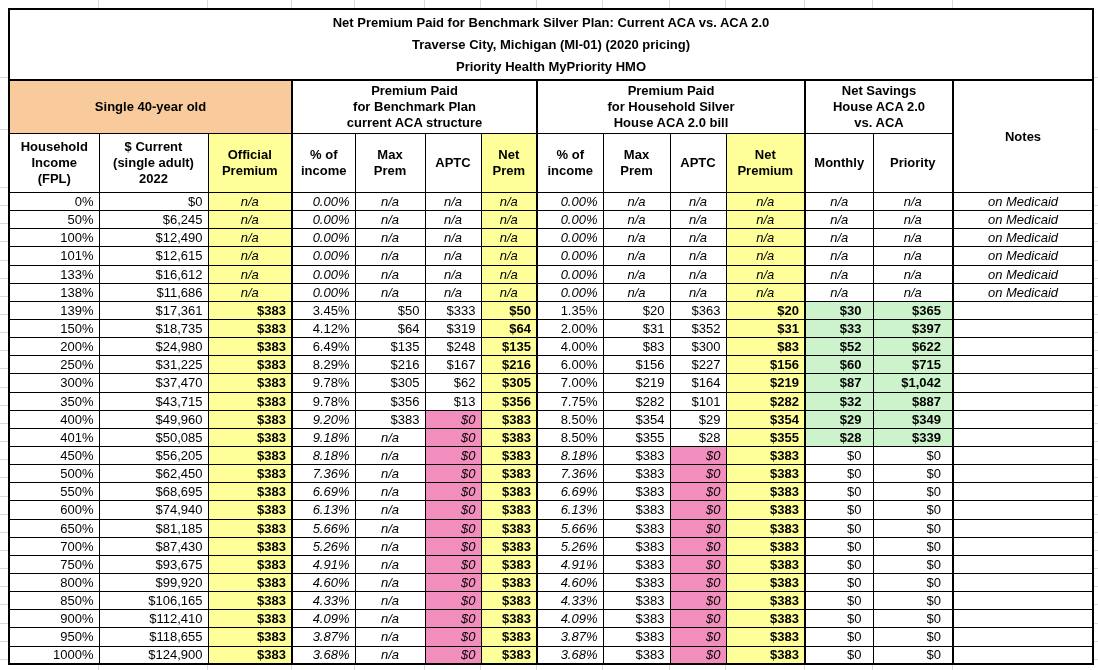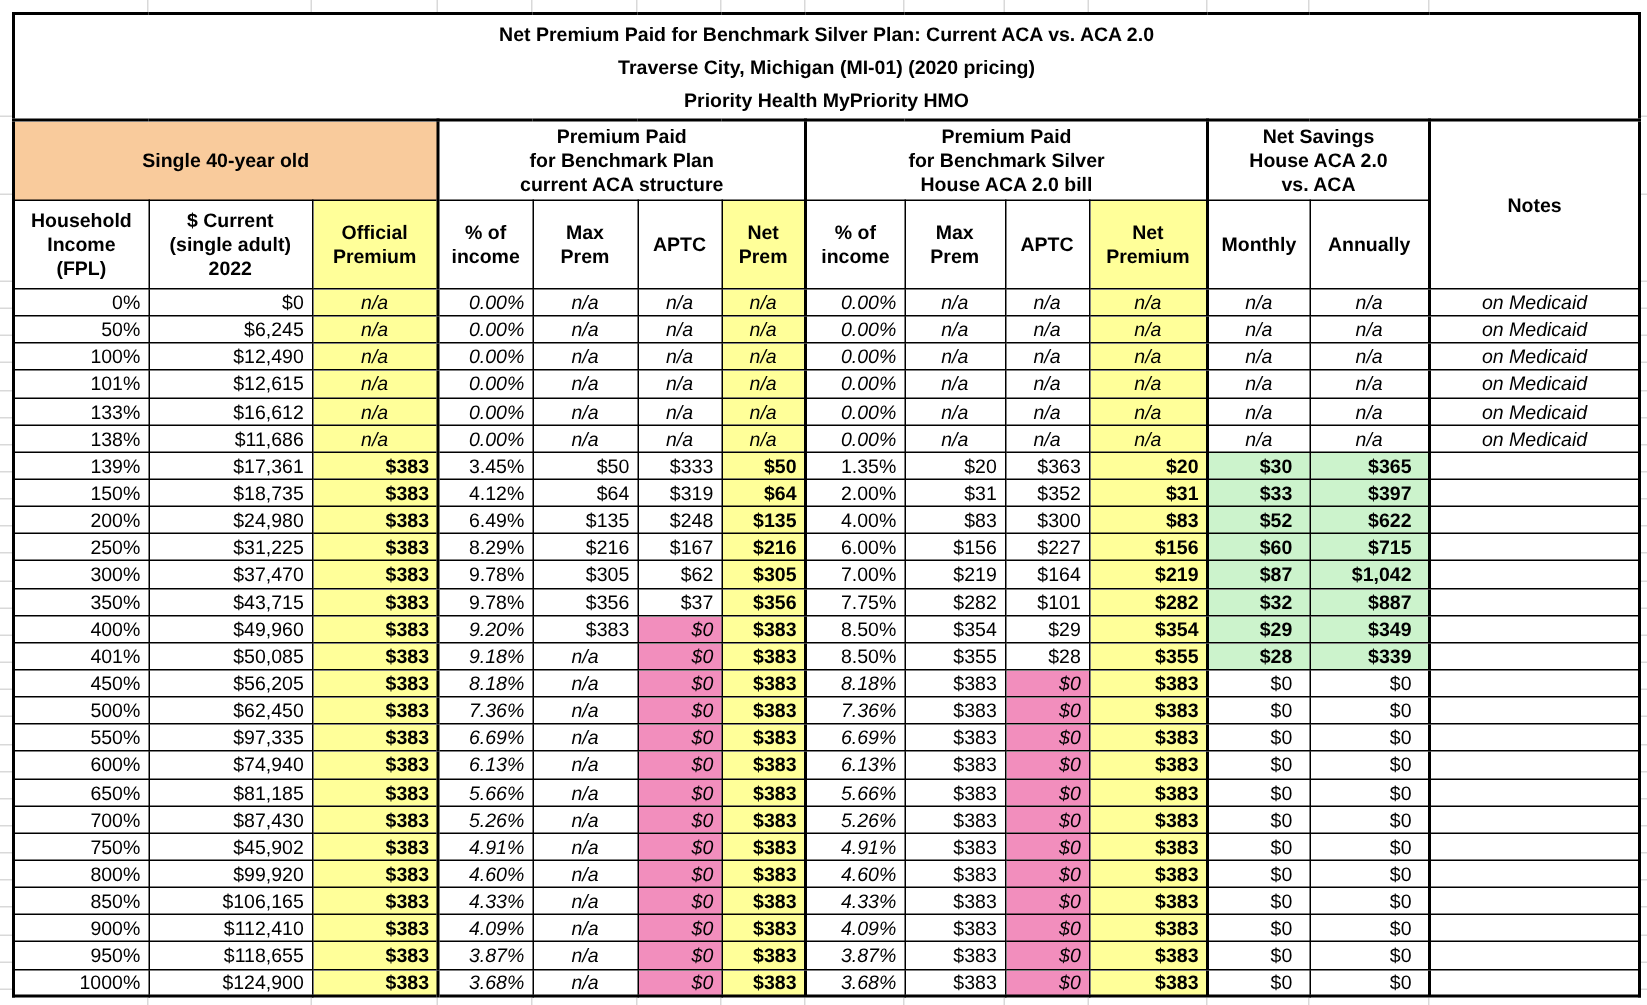--- a/index.html
+++ b/index.html
@@ -155,7 +155,7 @@
           </th>
           <th class="group-th bl" colspan="4">
             <div>Premium Paid</div>
-            <div>for Benchmark Silver</div>
+            <div>for Household Silver</div>
             <div>House ACA 2.0 bill</div>
           </th>
           <th class="group-th bl" colspan="2">

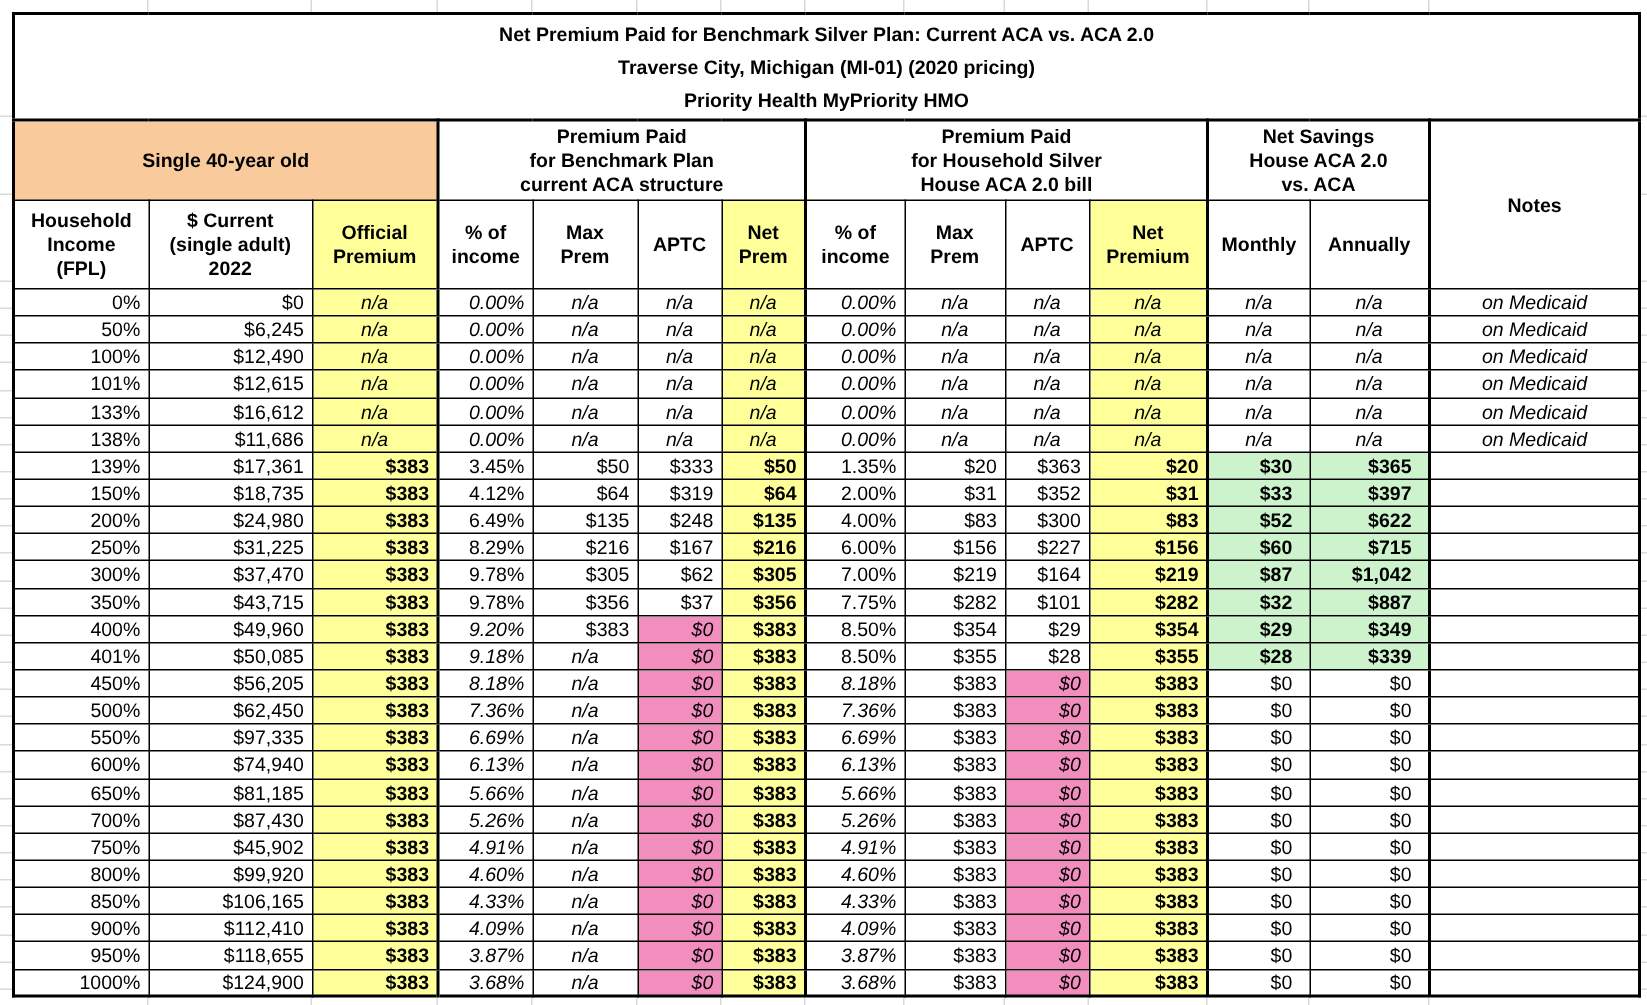--- a/index.html
+++ b/index.html
@@ -216,7 +216,7 @@
             <div>Monthly</div>
           </th>
           <th class="col-th">
-            <div>Annually</div>
+            <div>Priority</div>
           </th>
         </tr>
       </thead>

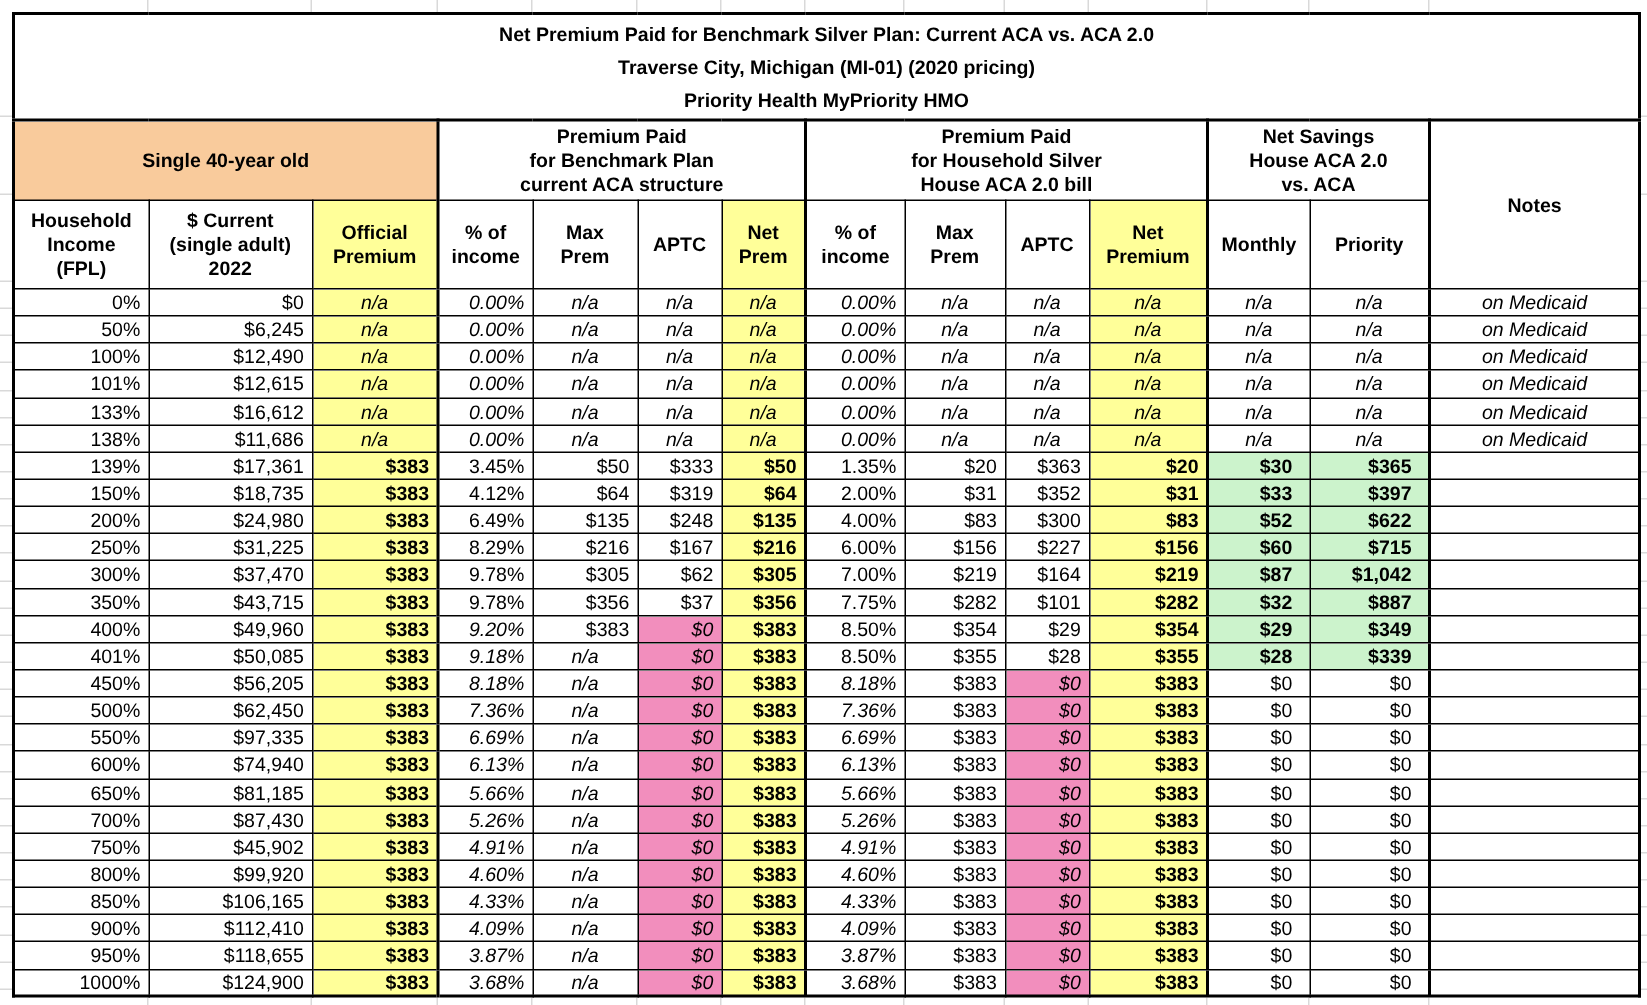--- a/index.html
+++ b/index.html
@@ -403,7 +403,7 @@
           <td class="bg-y bd rt">$383</td>
           <td class="rt bl">9.78%</td>
           <td class="rt">$356</td>
-          <td class="rt">$37</td>
+          <td class="rt">$13</td>
           <td class="bg-y bd rt">$356</td>
           <td class="rt bl">7.75%</td>
           <td class="rt">$282</td>

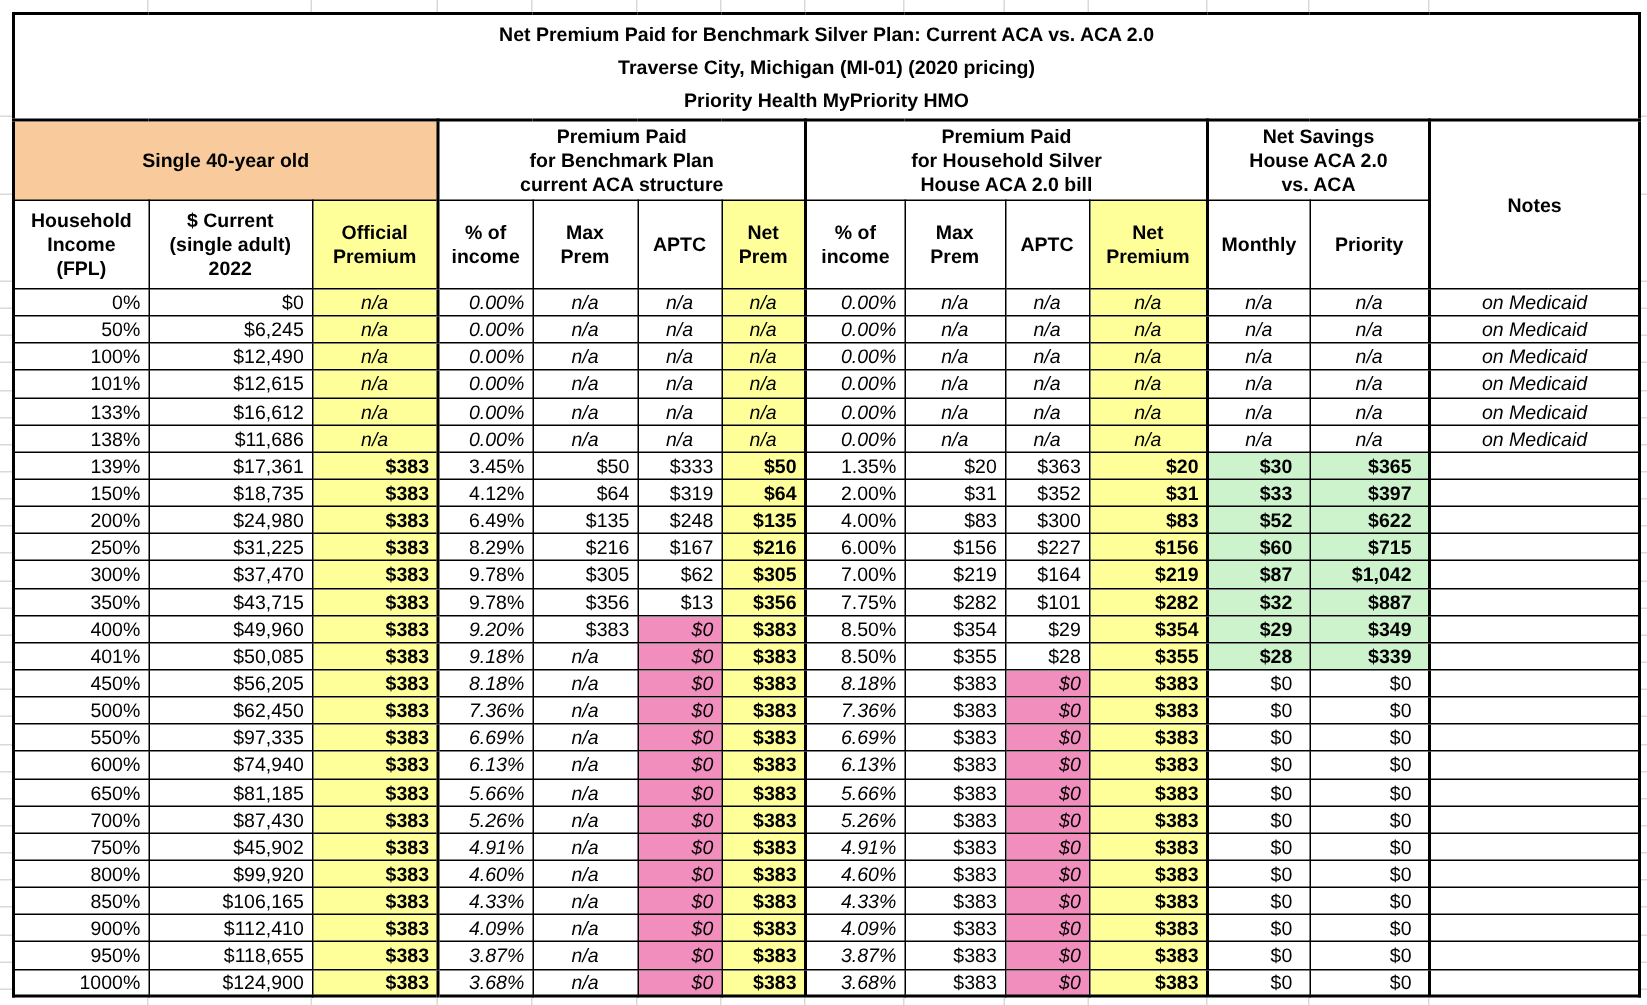--- a/index.html
+++ b/index.html
@@ -479,7 +479,7 @@
         </tr>
         <tr>
           <td class="rt">550%</td>
-          <td class="rt">$97,335</td>
+          <td class="rt">$68,695</td>
           <td class="bg-y bd rt">$383</td>
           <td class="it rt bl">6.69%</td>
           <td class="it ct">n/a</td>

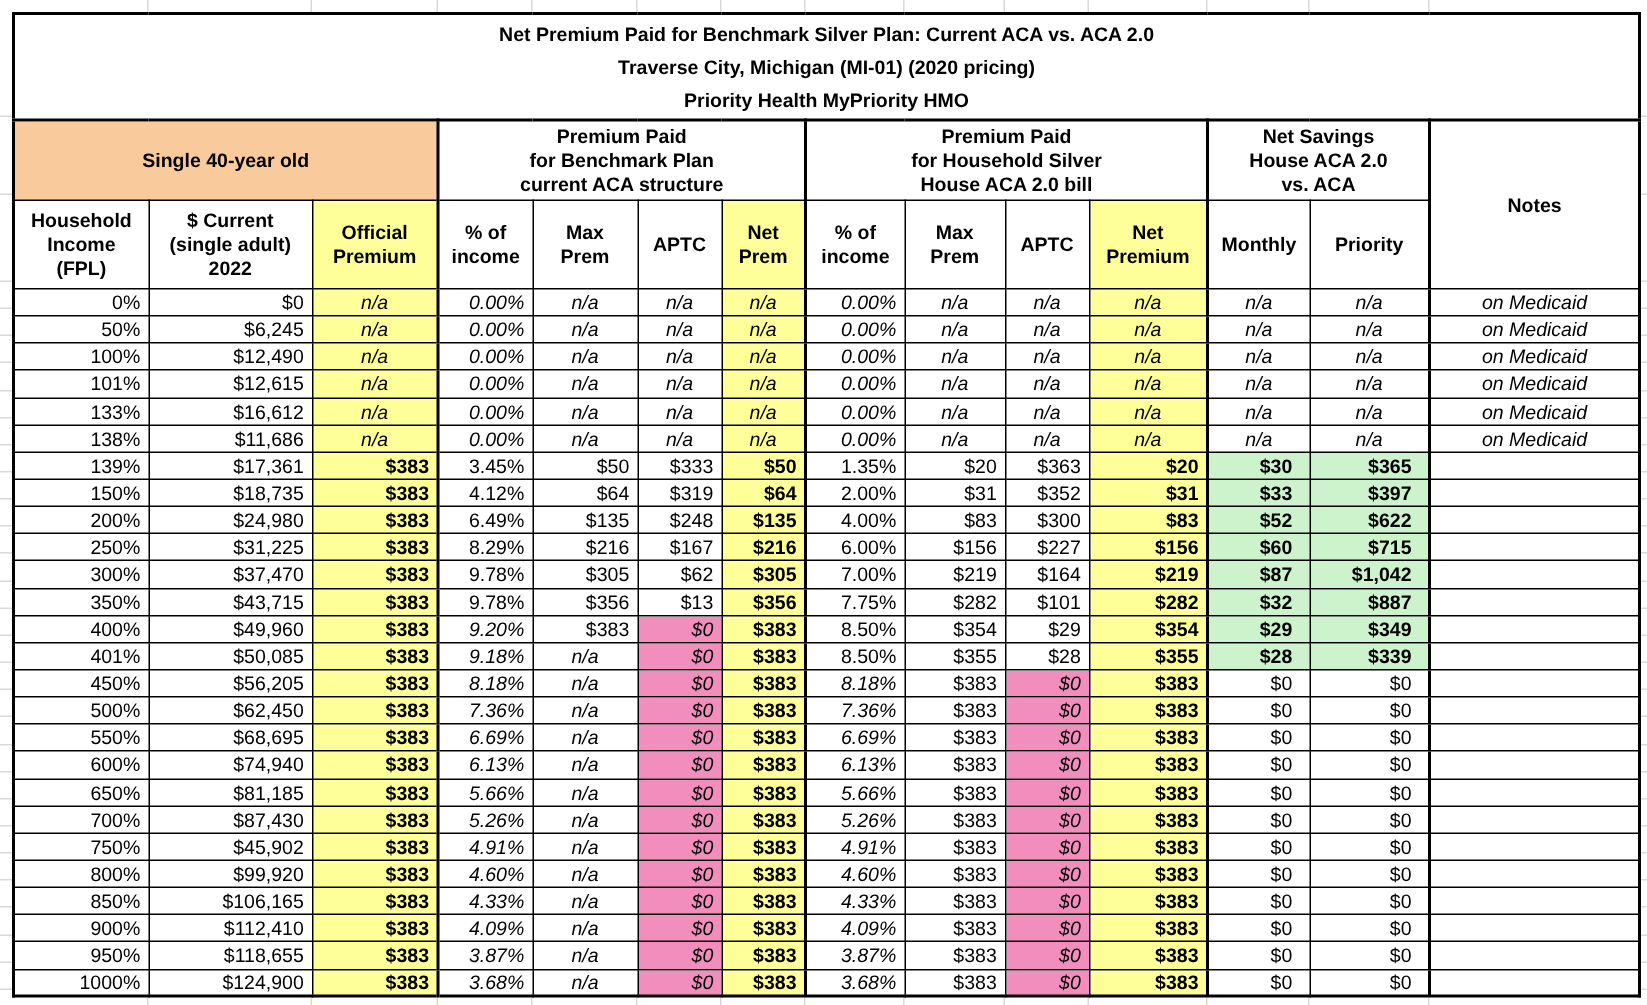--- a/index.html
+++ b/index.html
@@ -543,7 +543,7 @@
         </tr>
         <tr>
           <td class="rt">750%</td>
-          <td class="rt">$45,902</td>
+          <td class="rt">$93,675</td>
           <td class="bg-y bd rt">$383</td>
           <td class="it rt bl">4.91%</td>
           <td class="it ct">n/a</td>

